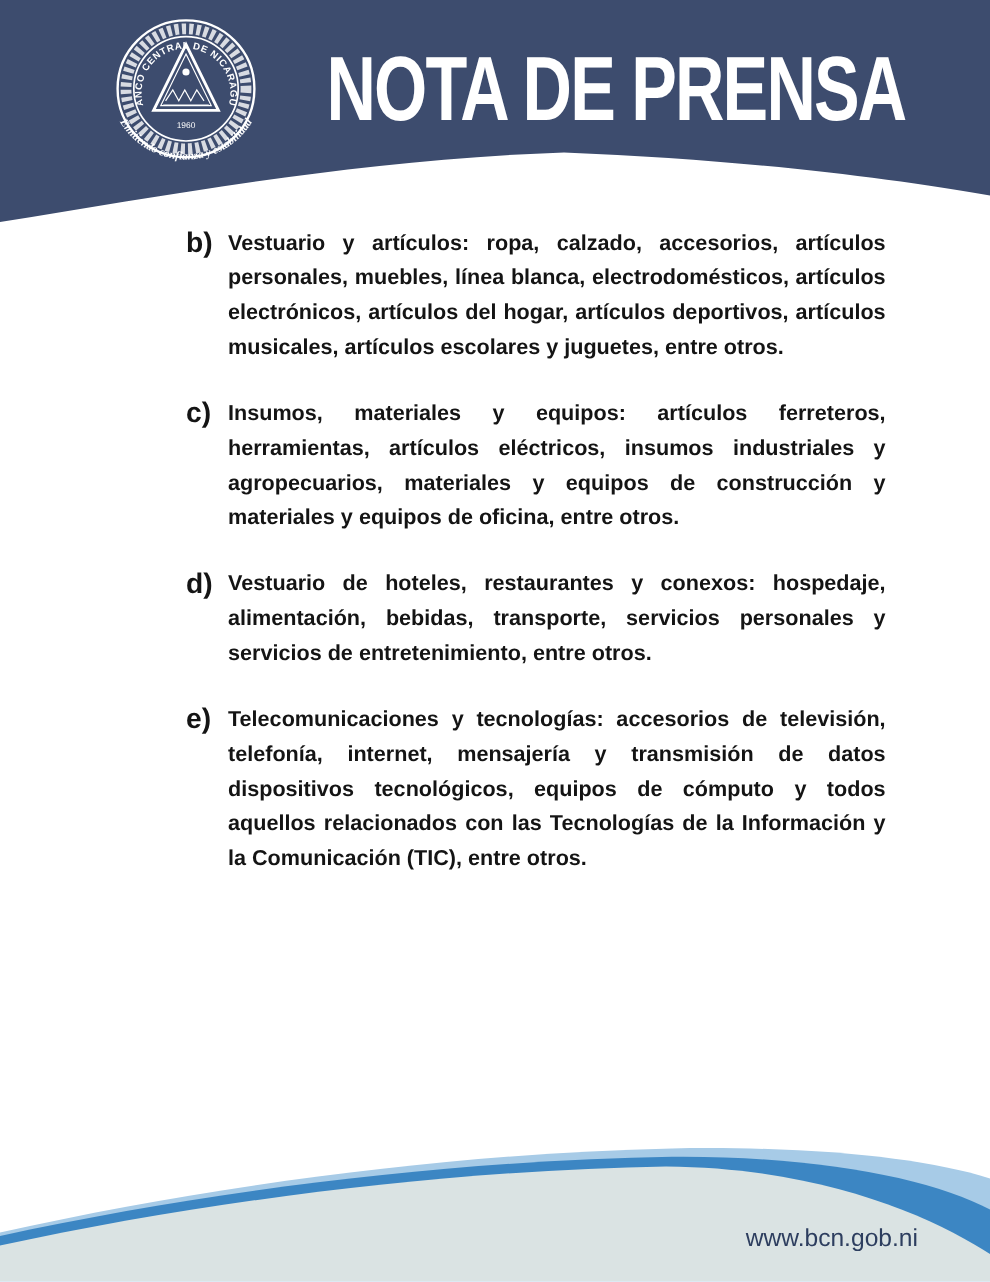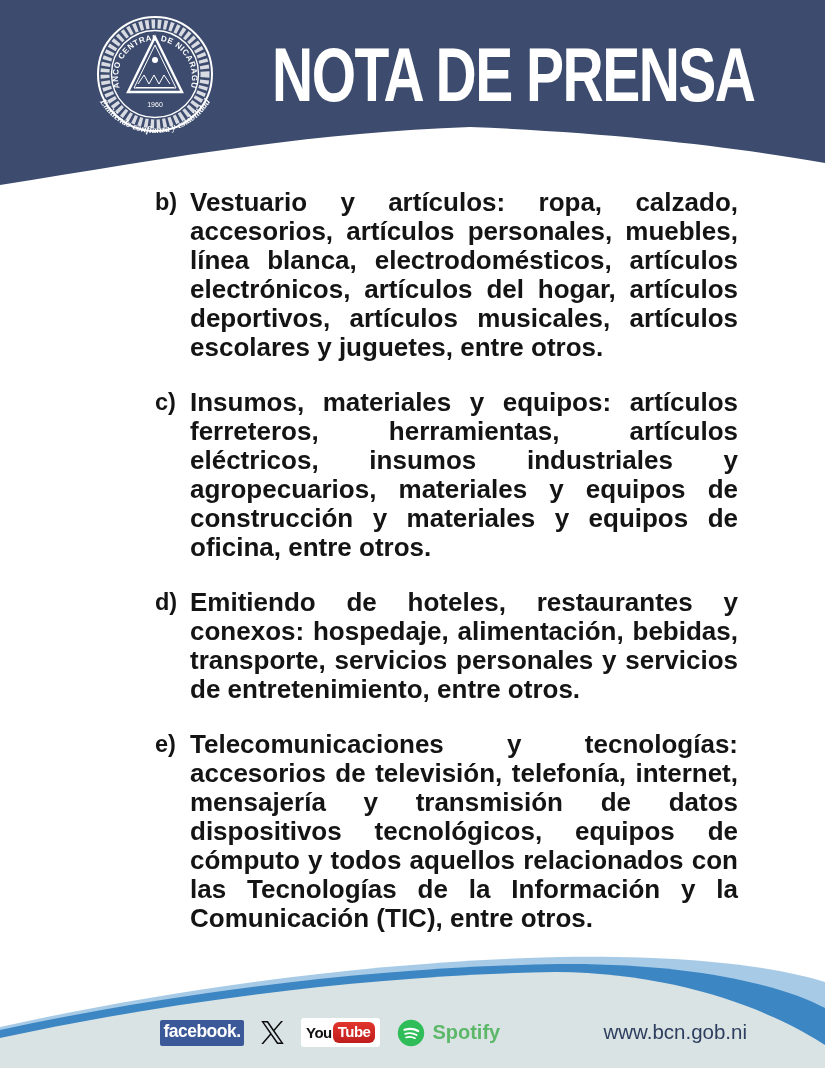--- a/index.html
+++ b/index.html
@@ -45,7 +45,7 @@
   }
   .itext {
     flex: 1;
-    font-size: 26px;
+    font-size: 18px;
     line-height: 29px;
     font-weight: bold;
     text-align: justify;

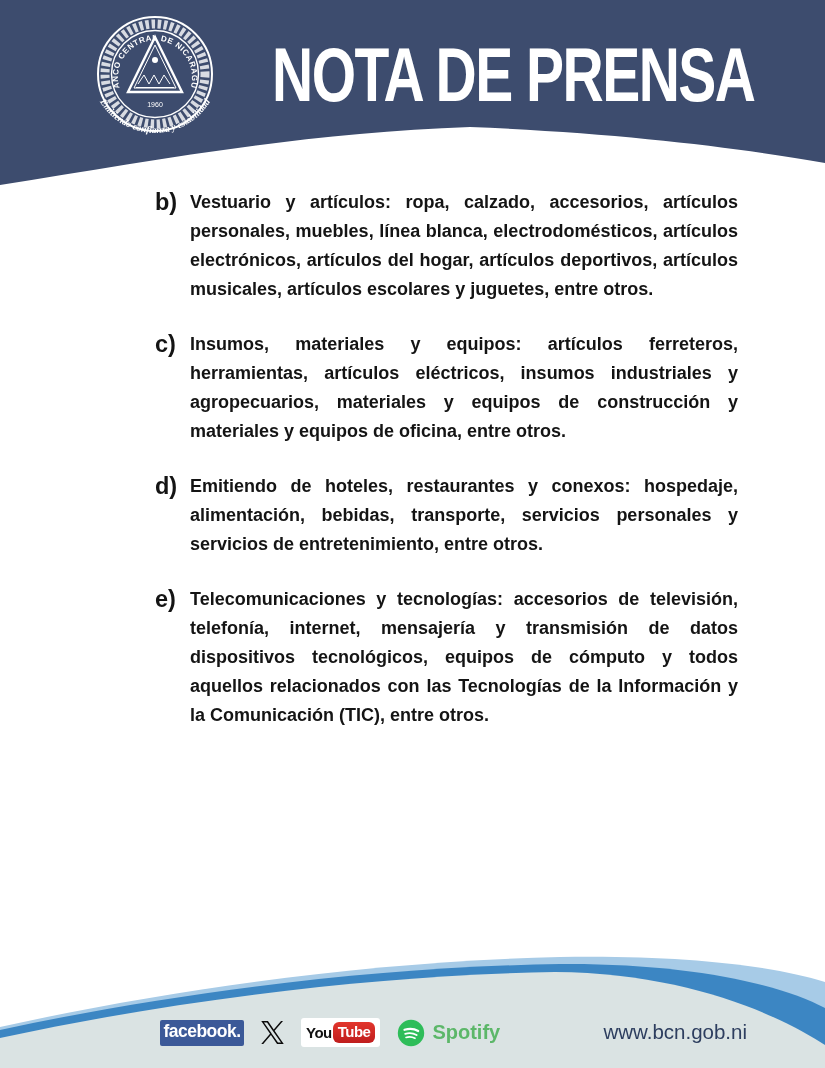--- a/index.html
+++ b/index.html
@@ -163,7 +163,7 @@
   </div>
   <div class="item">
     <span class="marker">d)</span>
-    <p class="itext">Emitiendo de hoteles, restaurantes y conexos: hospedaje, alimentación, bebidas, transporte, servicios personales y servicios de entretenimiento, entre otros.</p>
+    <p class="itext">Vestuario de hoteles, restaurantes y conexos: hospedaje, alimentación, bebidas, transporte, servicios personales y servicios de entretenimiento, entre otros.</p>
   </div>
   <div class="item">
     <span class="marker">e)</span>

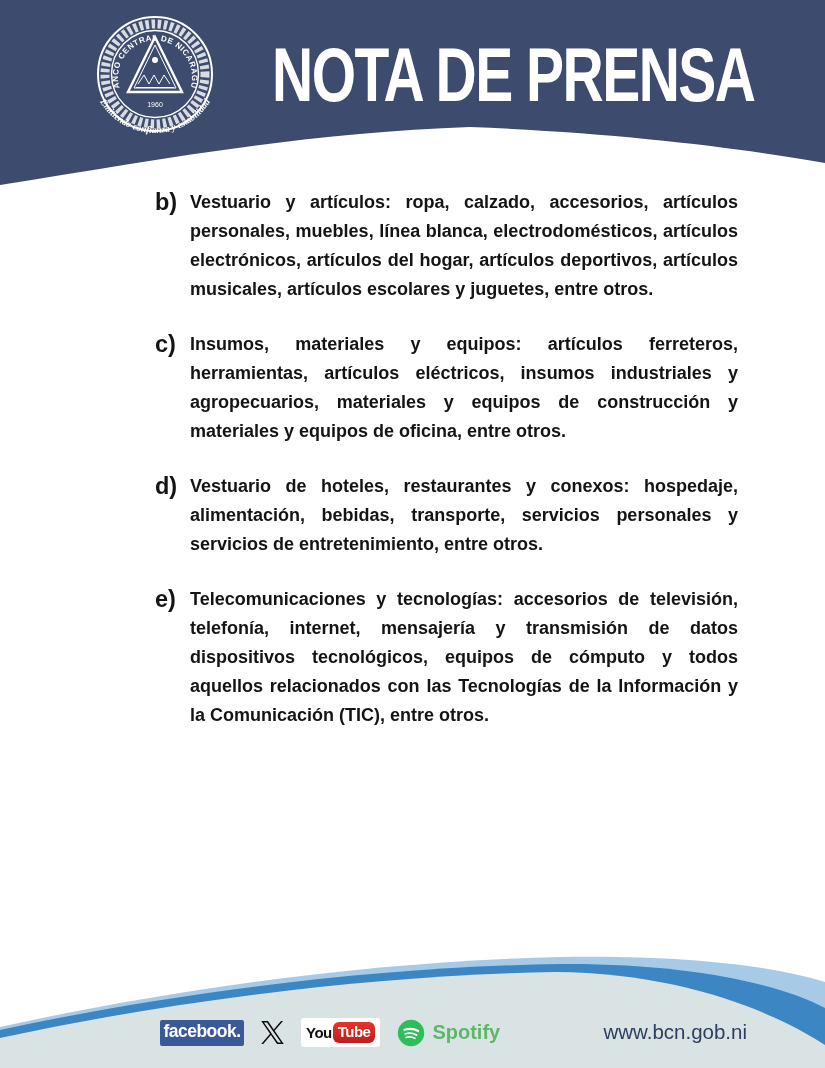--- a/index.html
+++ b/index.html
@@ -181,30 +181,6 @@
     <path d="M0,113 C180,74 380,50 555,47 C690,48 782,92 825,120 L825,143 L0,143 Z" fill="#DAE3E3"></path>
   </svg>
 
-  <div class="social-row">
-    <span class="fb-badge">facebook.</span>
-
-    <span class="x-logo">
-      <svg width="23" height="23" viewBox="0 0 1200 1227" aria-hidden="true">
-        <path fill="#0b0b0b" d="M714.163 519.284 1160.89 0h-105.86L667.137 450.887 357.328 0H0l468.492 681.821L0 1226.37h105.866l409.625-476.152 327.181 476.152H1200L714.163 519.284Zm-144.998 168.544-47.468-67.894L143.99 79.694h162.604l304.797 435.991 47.468 67.894 396.2 566.721H892.455L569.165 687.828Z"></path>
-      </svg>
-    </span>
-
-    <span class="yt-badge">
-      <span class="yt-you">You</span>
-      <span class="yt-tube">Tube</span>
-    </span>
-
-    <span class="spotify">
-      <svg width="28" height="28" viewBox="0 0 28 28" aria-hidden="true">
-        <circle cx="14" cy="14" r="13.2" fill="#2EBD59"></circle>
-        <path d="M7.5,10.8 C12,9.4 17.7,9.9 21.2,12" fill="none" stroke="#ffffff" stroke-width="2.2" stroke-linecap="round"></path>
-        <path d="M8.2,14.8 C12,13.7 16.4,14.2 19.6,16" fill="none" stroke="#ffffff" stroke-width="1.9" stroke-linecap="round"></path>
-        <path d="M9,18.4 C12.1,17.5 15.5,17.9 18,19.3" fill="none" stroke="#ffffff" stroke-width="1.6" stroke-linecap="round"></path>
-      </svg>
-      <span class="spotify-label">Spotify</span>
-    </span>
-  </div>
 
   <div class="website">www.bcn.gob.ni</div>
 </div>

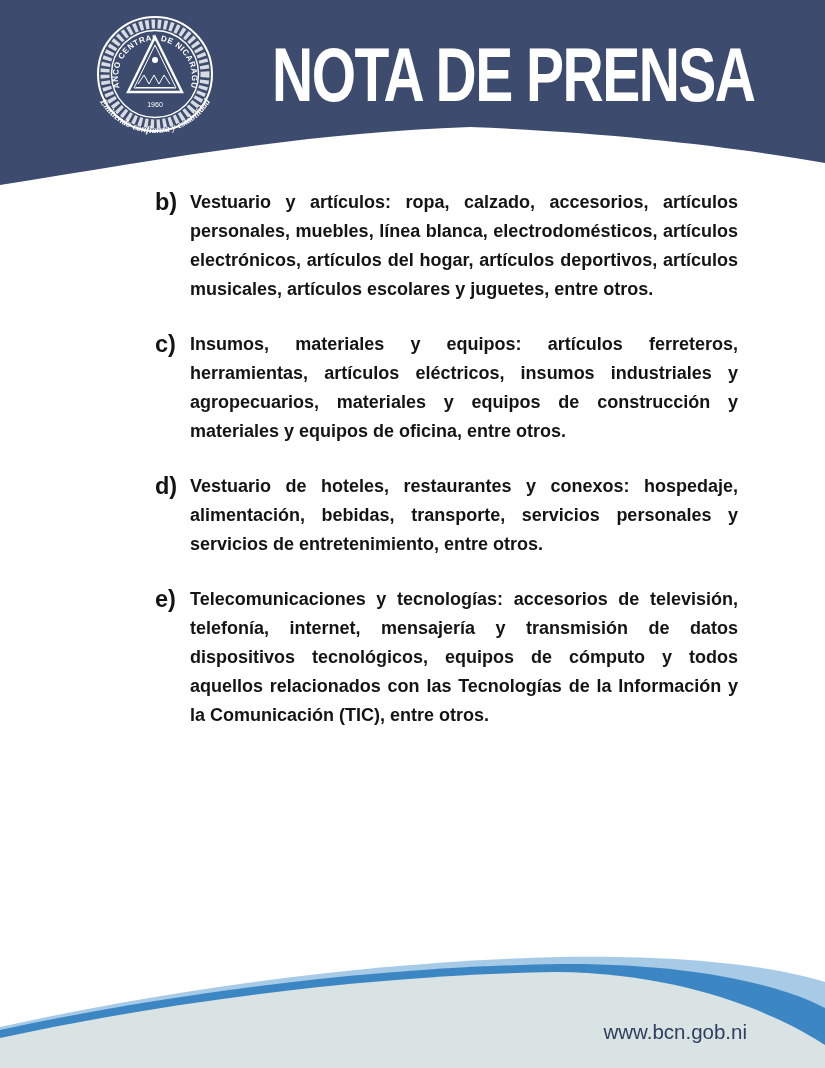--- a/index.html
+++ b/index.html
@@ -104,7 +104,7 @@
 
   .website {
     position: absolute;
-    right: 78px;
+    right: 60px;
     bottom: 24px;
     color: #2D3E5F;
     font-size: 20.5px;

